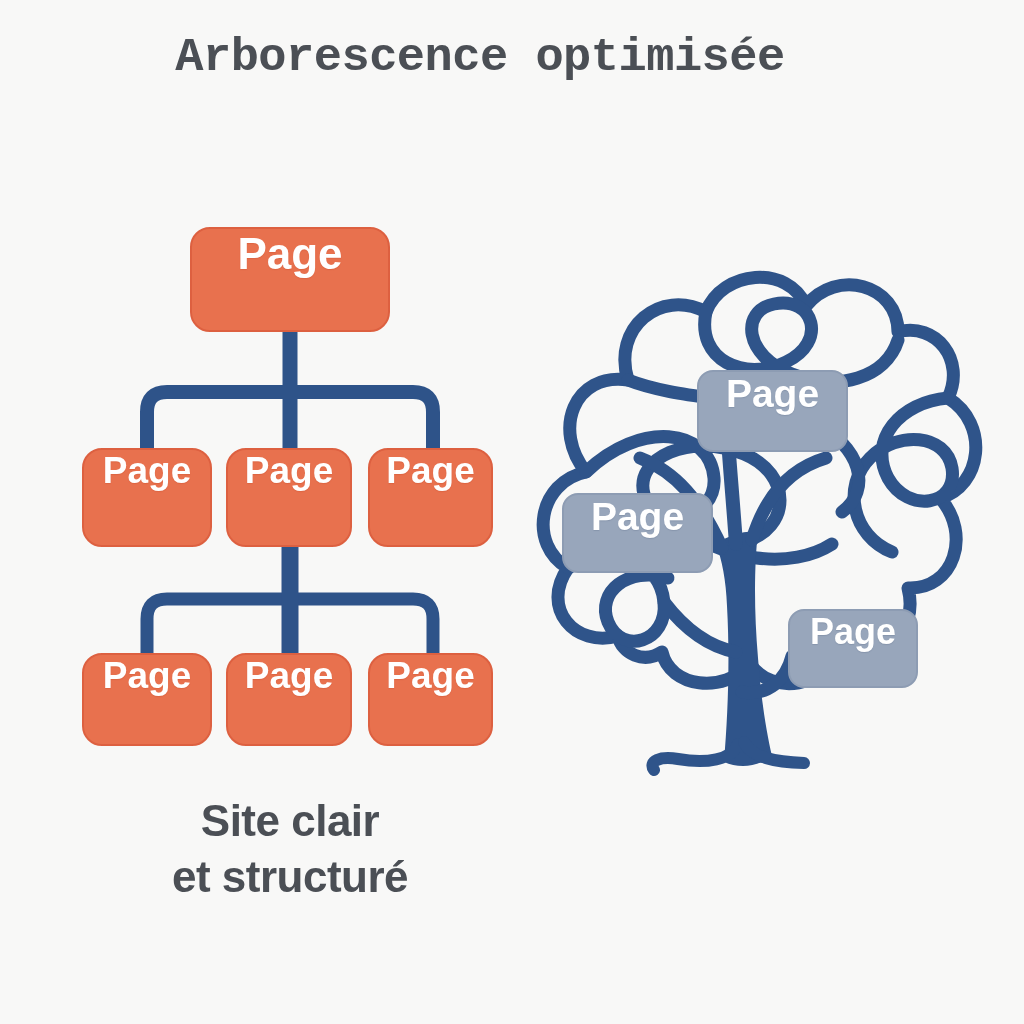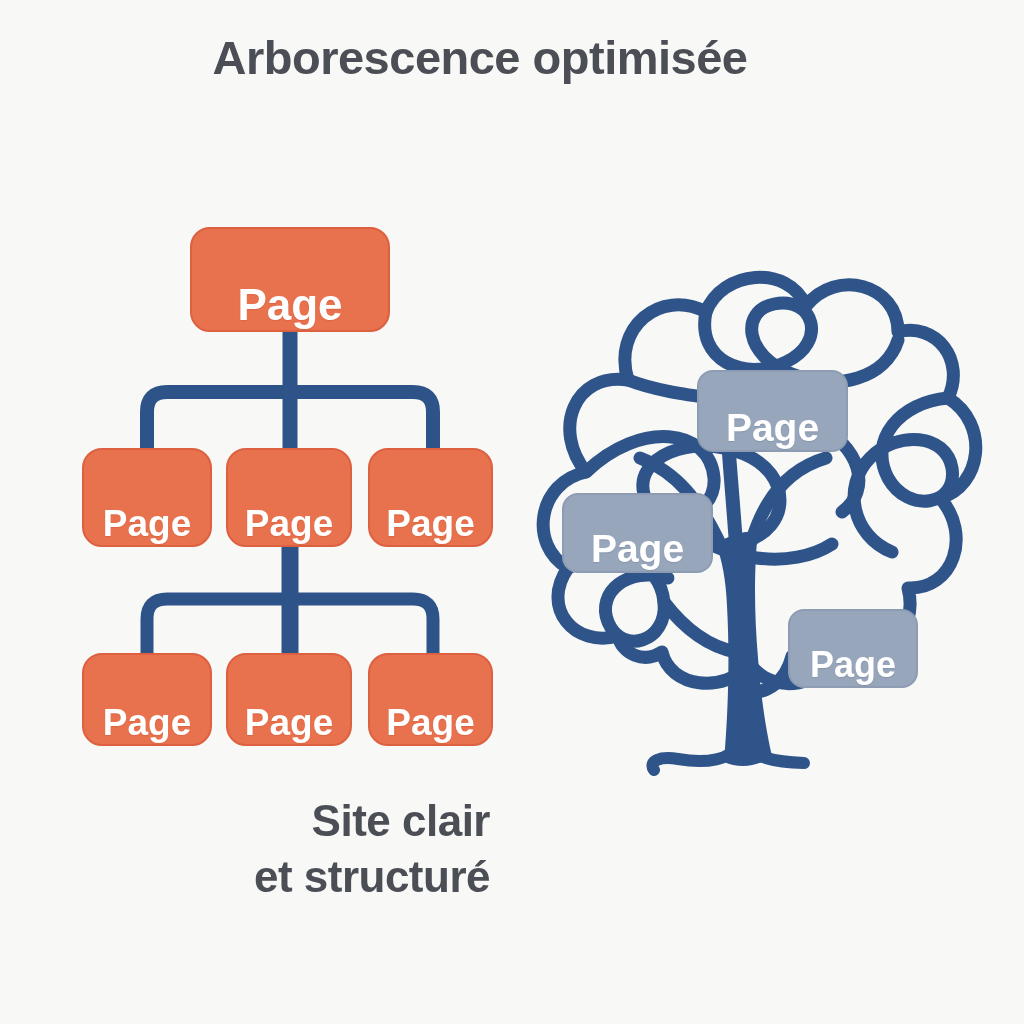--- a/index.html
+++ b/index.html
@@ -25,6 +25,7 @@
     font-weight: bold;
     line-height: 1.28;
     letter-spacing: -0.5px;
+    font-family: Liberation Mono, monospace;
   }
   .lines-svg {
     position: absolute;

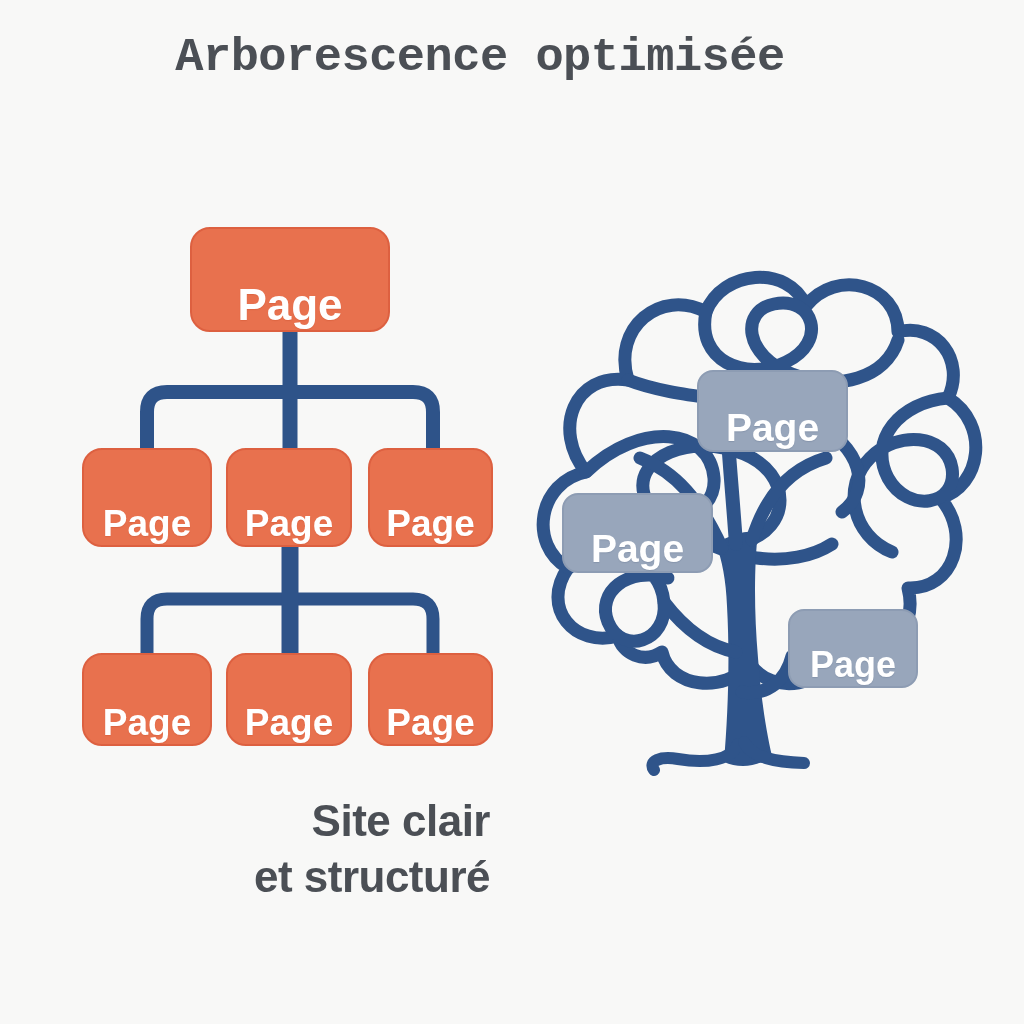--- a/index.html
+++ b/index.html
@@ -38,7 +38,7 @@
     position: absolute;
     z-index: 2;
     display: flex;
-    align-items: flex-end;
+    align-items: flex-start;
     justify-content: center;
     color: #ffffff;
     font-weight: bold;

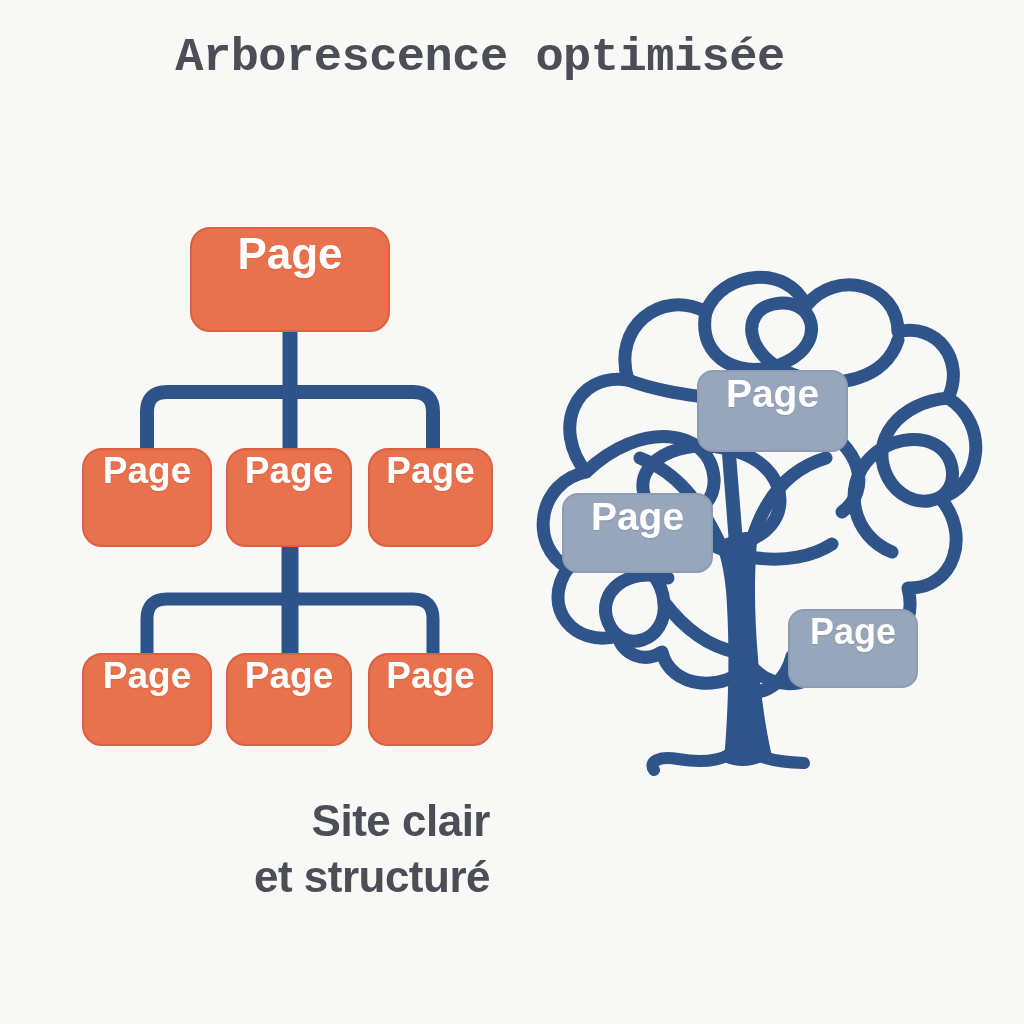--- a/index.html
+++ b/index.html
@@ -78,7 +78,7 @@
     z-index: 2;
     letter-spacing: -0.5px;
   }
-  .caption-left  { left: 90px; text-align: right; }
+  .caption-left  { left: 90px; }
   .caption-right { left: 542px; }
 </style>
 </head>

